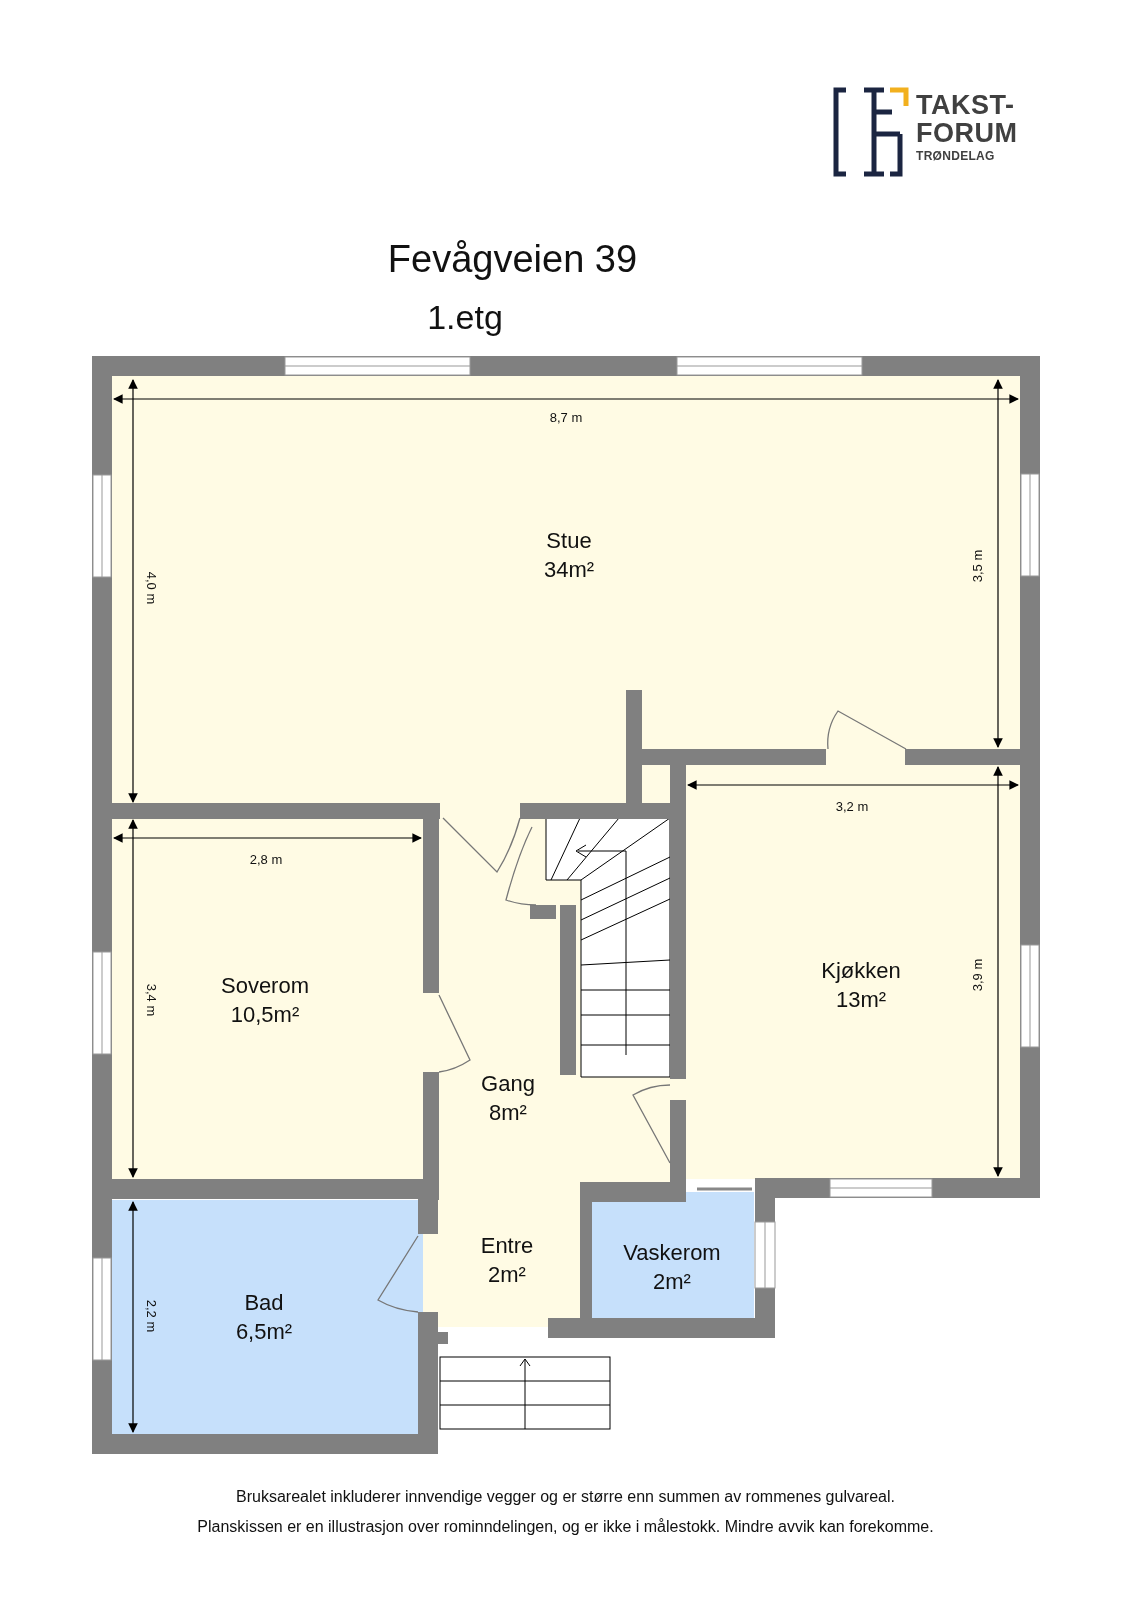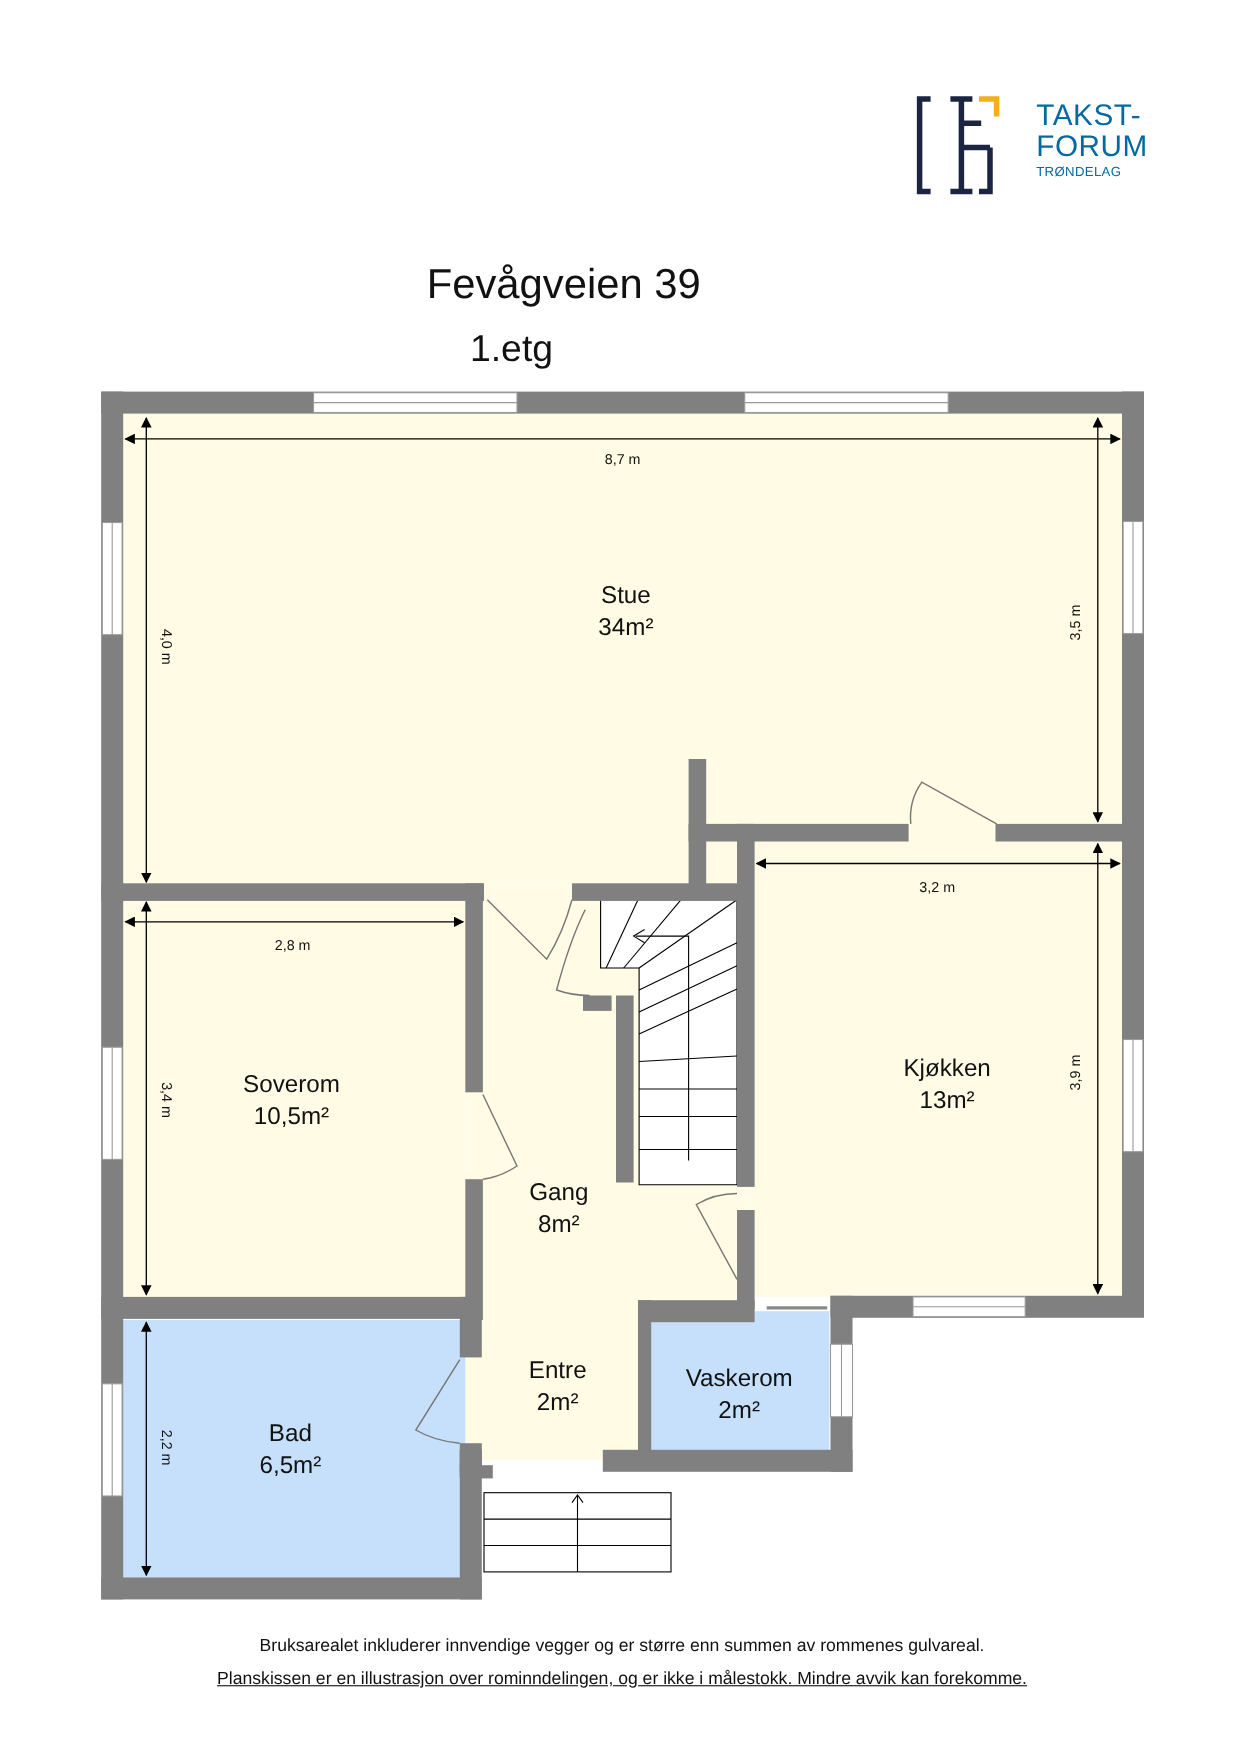--- a/index.html
+++ b/index.html
@@ -5,7 +5,7 @@
   html,body{margin:0;padding:0;background:#ffffff;}
   body{width:1131px;height:1600px;position:relative;overflow:hidden;font-family:"Liberation Sans",sans-serif;color:#111;}
   .logo{position:absolute;left:830px;top:86px;width:220px;height:96px;}
-  .logo-text{position:absolute;left:942px;top:92px;color:#0369a1;font-weight:normal;line-height:1;}
+  .logo-text{position:absolute;left:916px;top:92px;color:#404040;font-weight:bold;line-height:1;}
   .logo-text .l1{font-size:27px;letter-spacing:0.5px;display:block;}
   .logo-text .l2{font-size:27px;letter-spacing:0.5px;display:block;margin-top:1px;text-align:right;}
   .logo-text .l3{font-size:12px;letter-spacing:0.3px;display:block;margin-top:3px;}

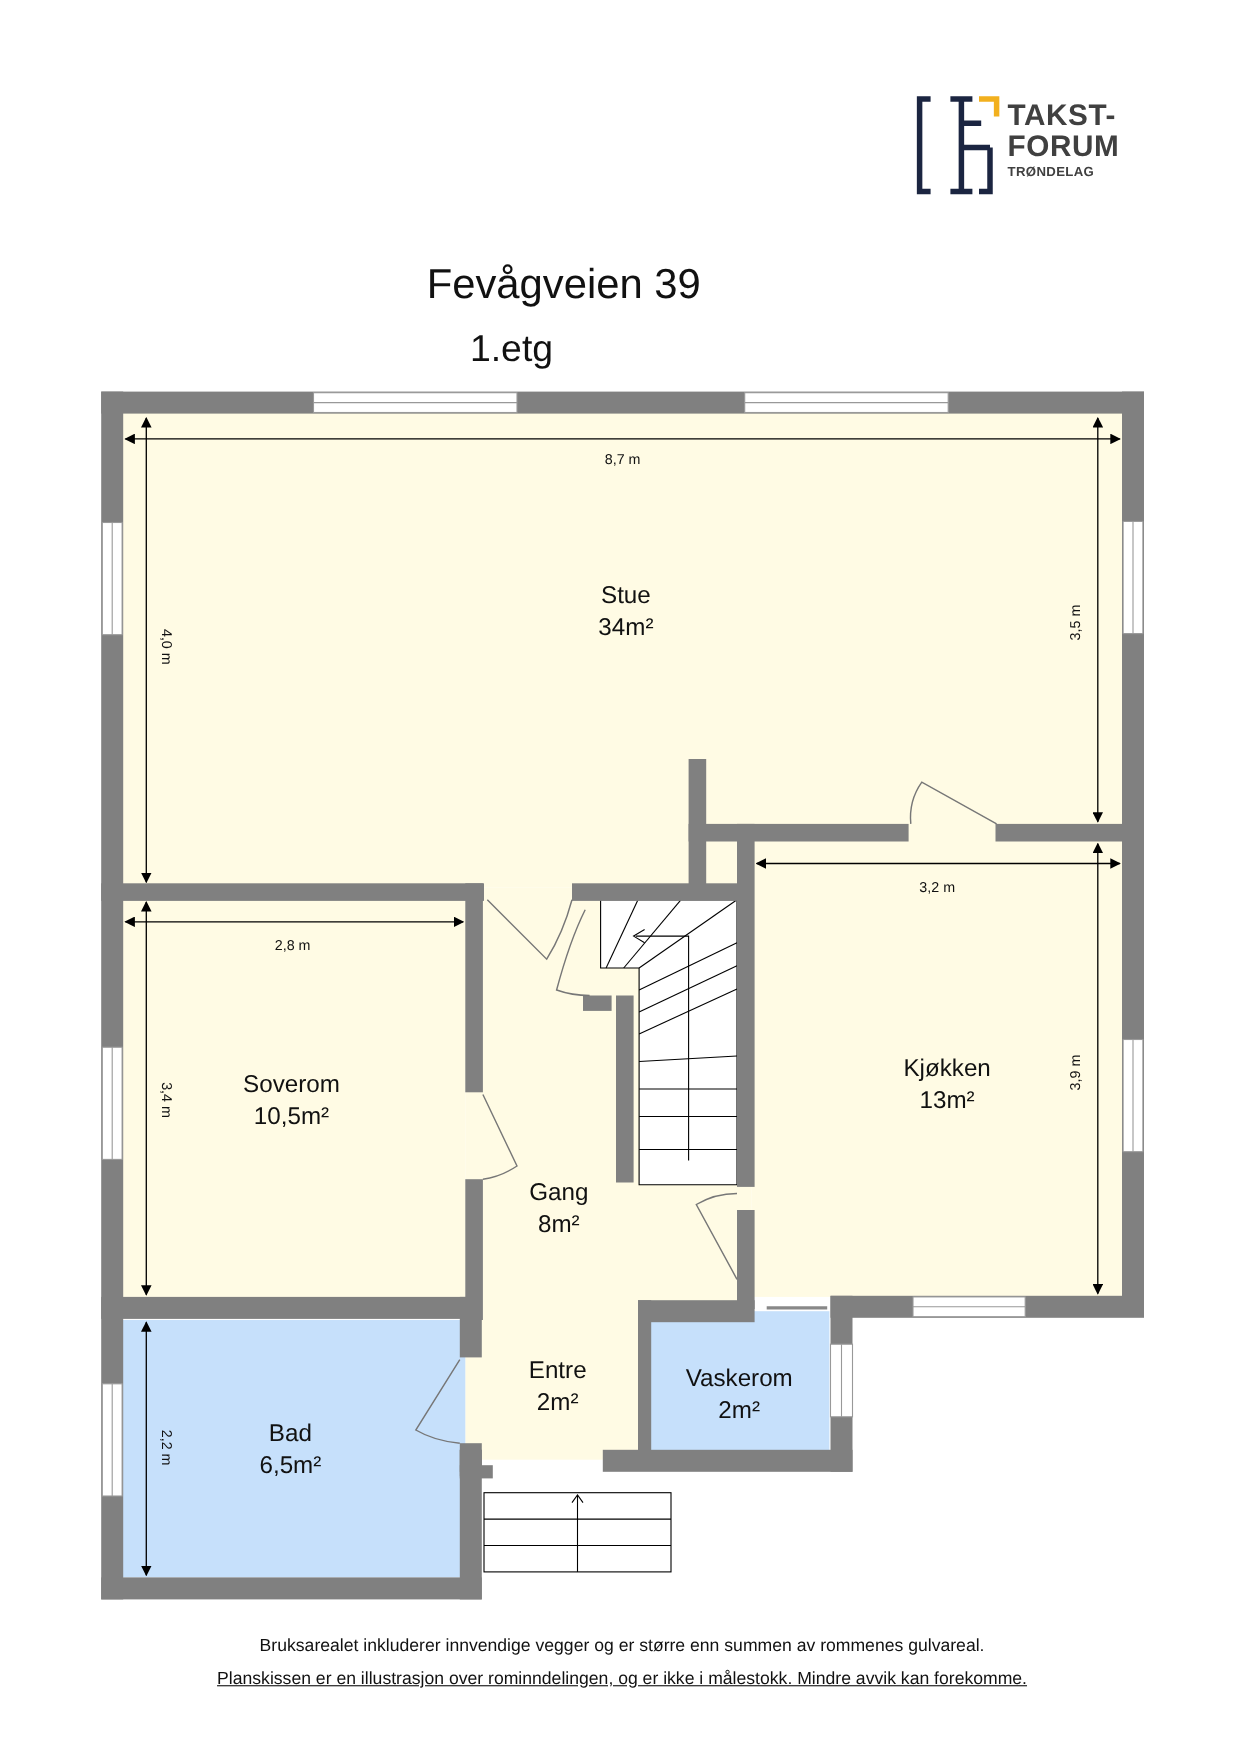--- a/index.html
+++ b/index.html
@@ -185,6 +185,6 @@
 </svg>
 
 <div class="footer" style="top:1488px;">Bruksarealet inkluderer innvendige vegger og er større enn summen av rommenes gulvareal.</div>
-<div class="footer" style="top:1518px;text-decoration:underline;">Planskissen er en illustrasjon over rominndelingen, og er ikke i målestokk. Mindre avvik kan forekomme.</div>
+<div class="footer" style="top:1518px;">Planskissen er en illustrasjon over rominndelingen, og er ikke i målestokk. Mindre avvik kan forekomme.</div>
 
 </body></html>

